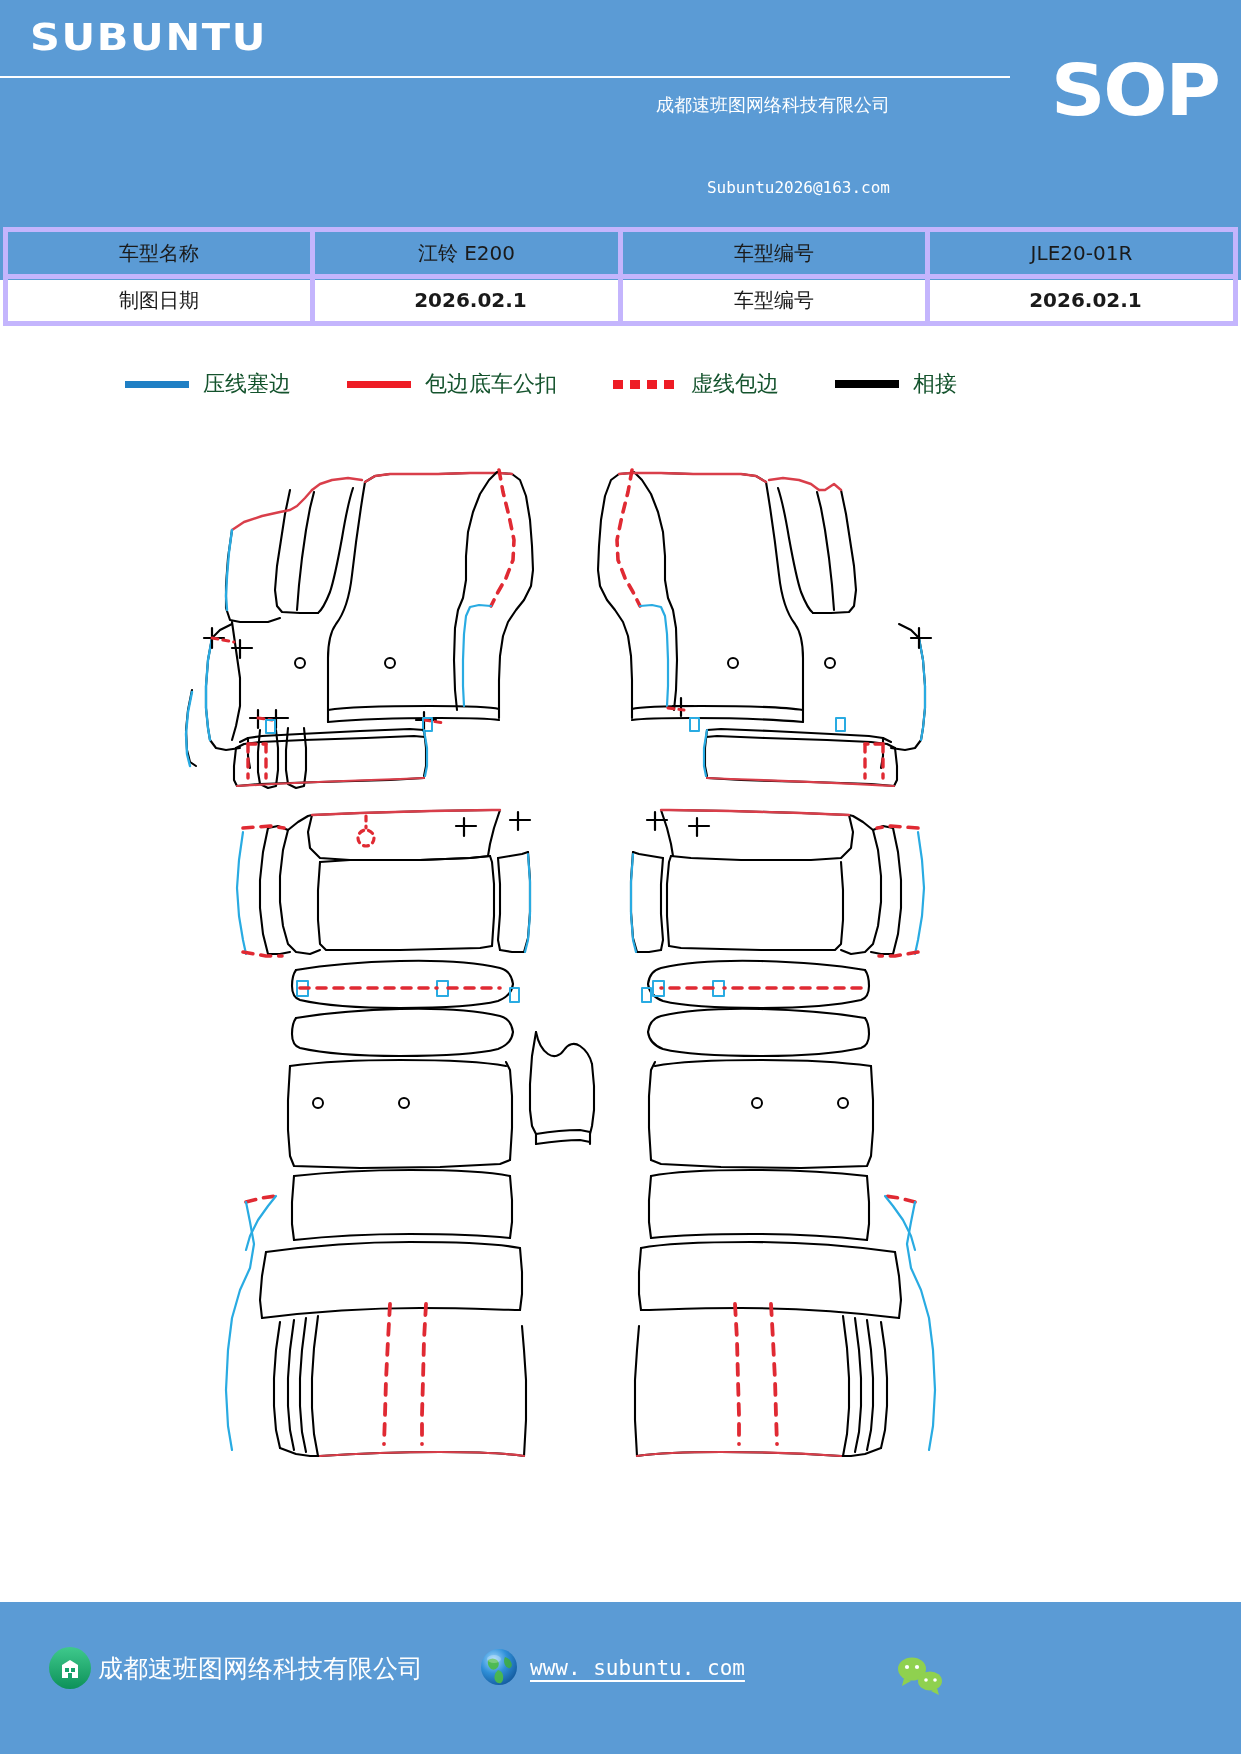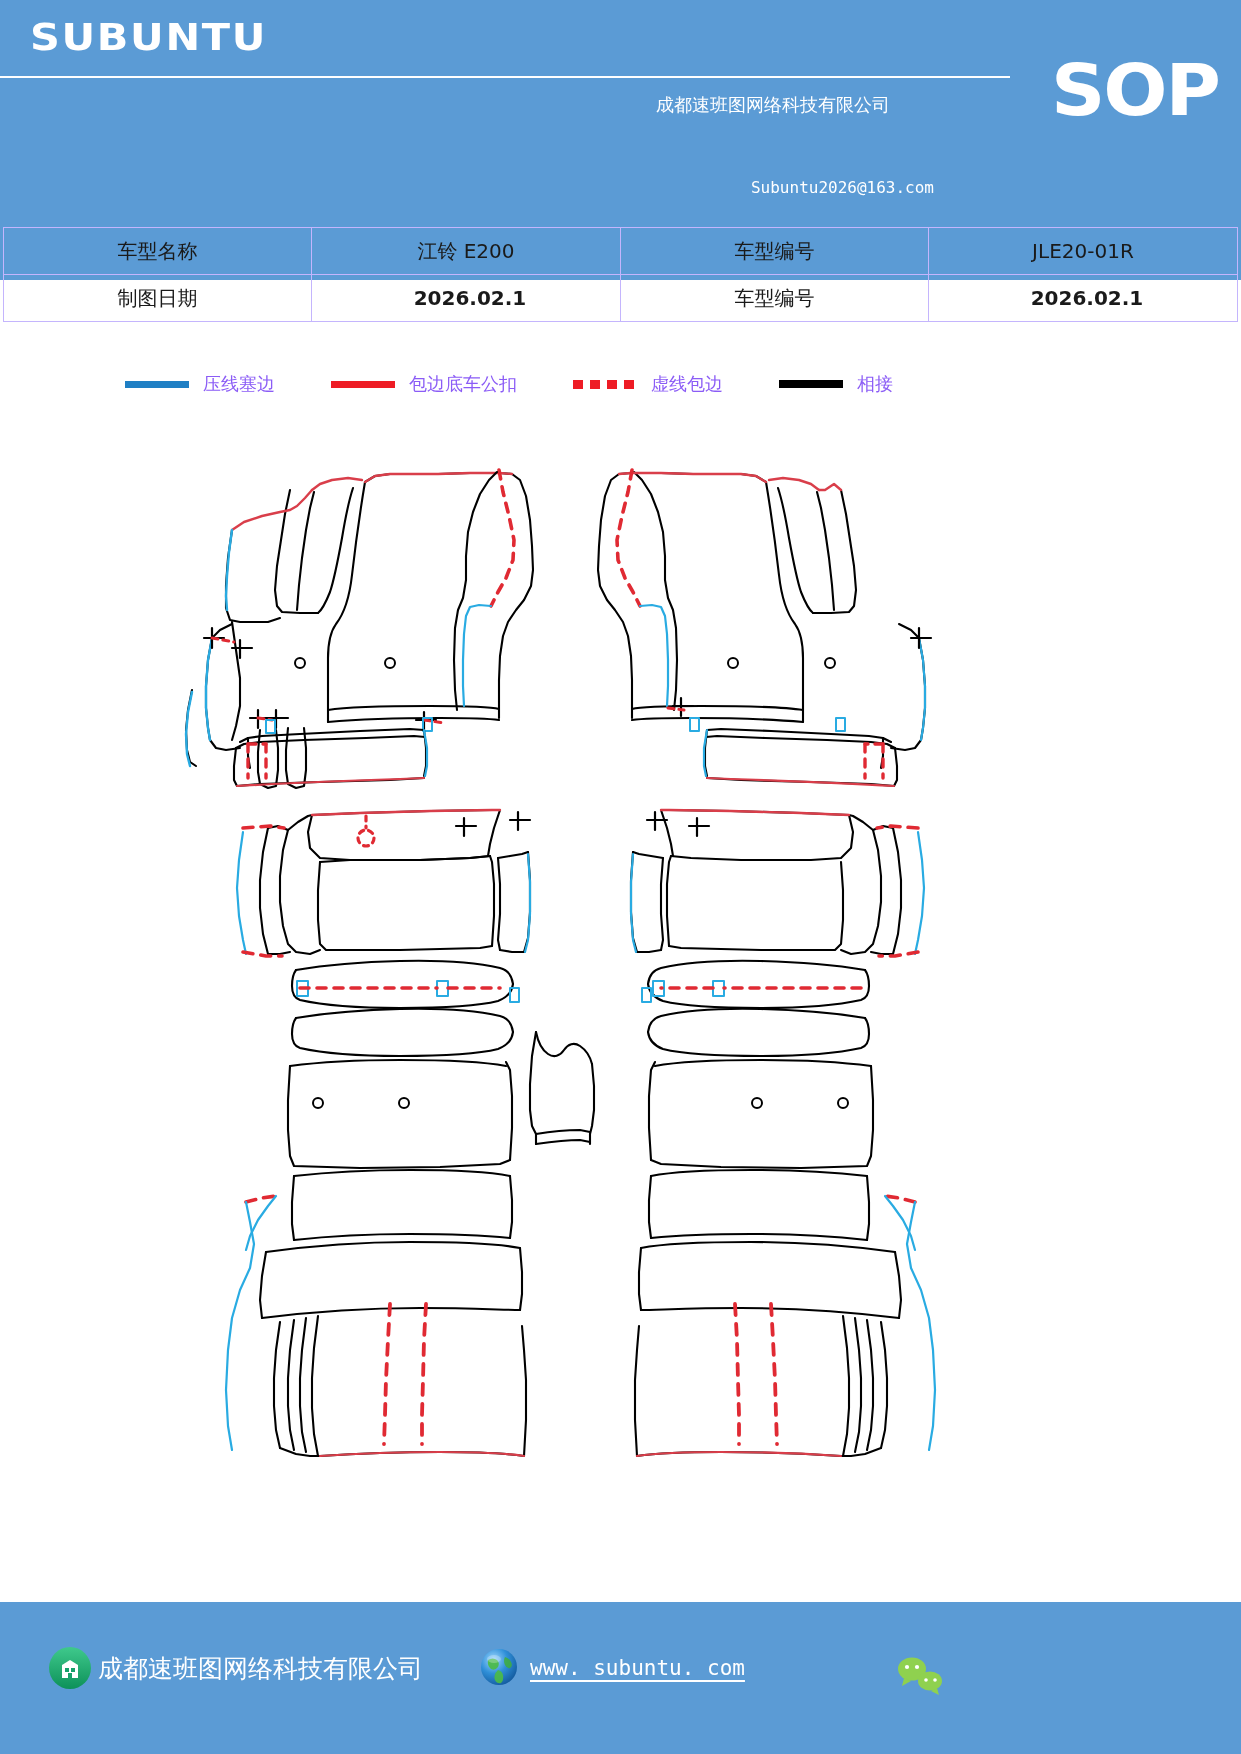--- a/index.html
+++ b/index.html
@@ -78,7 +78,6 @@
     color: #ffffff;
     font-size: 16px;
     font-family: "DejaVu Sans Mono", monospace;
-    margin-left: 44px;
   }
 
   

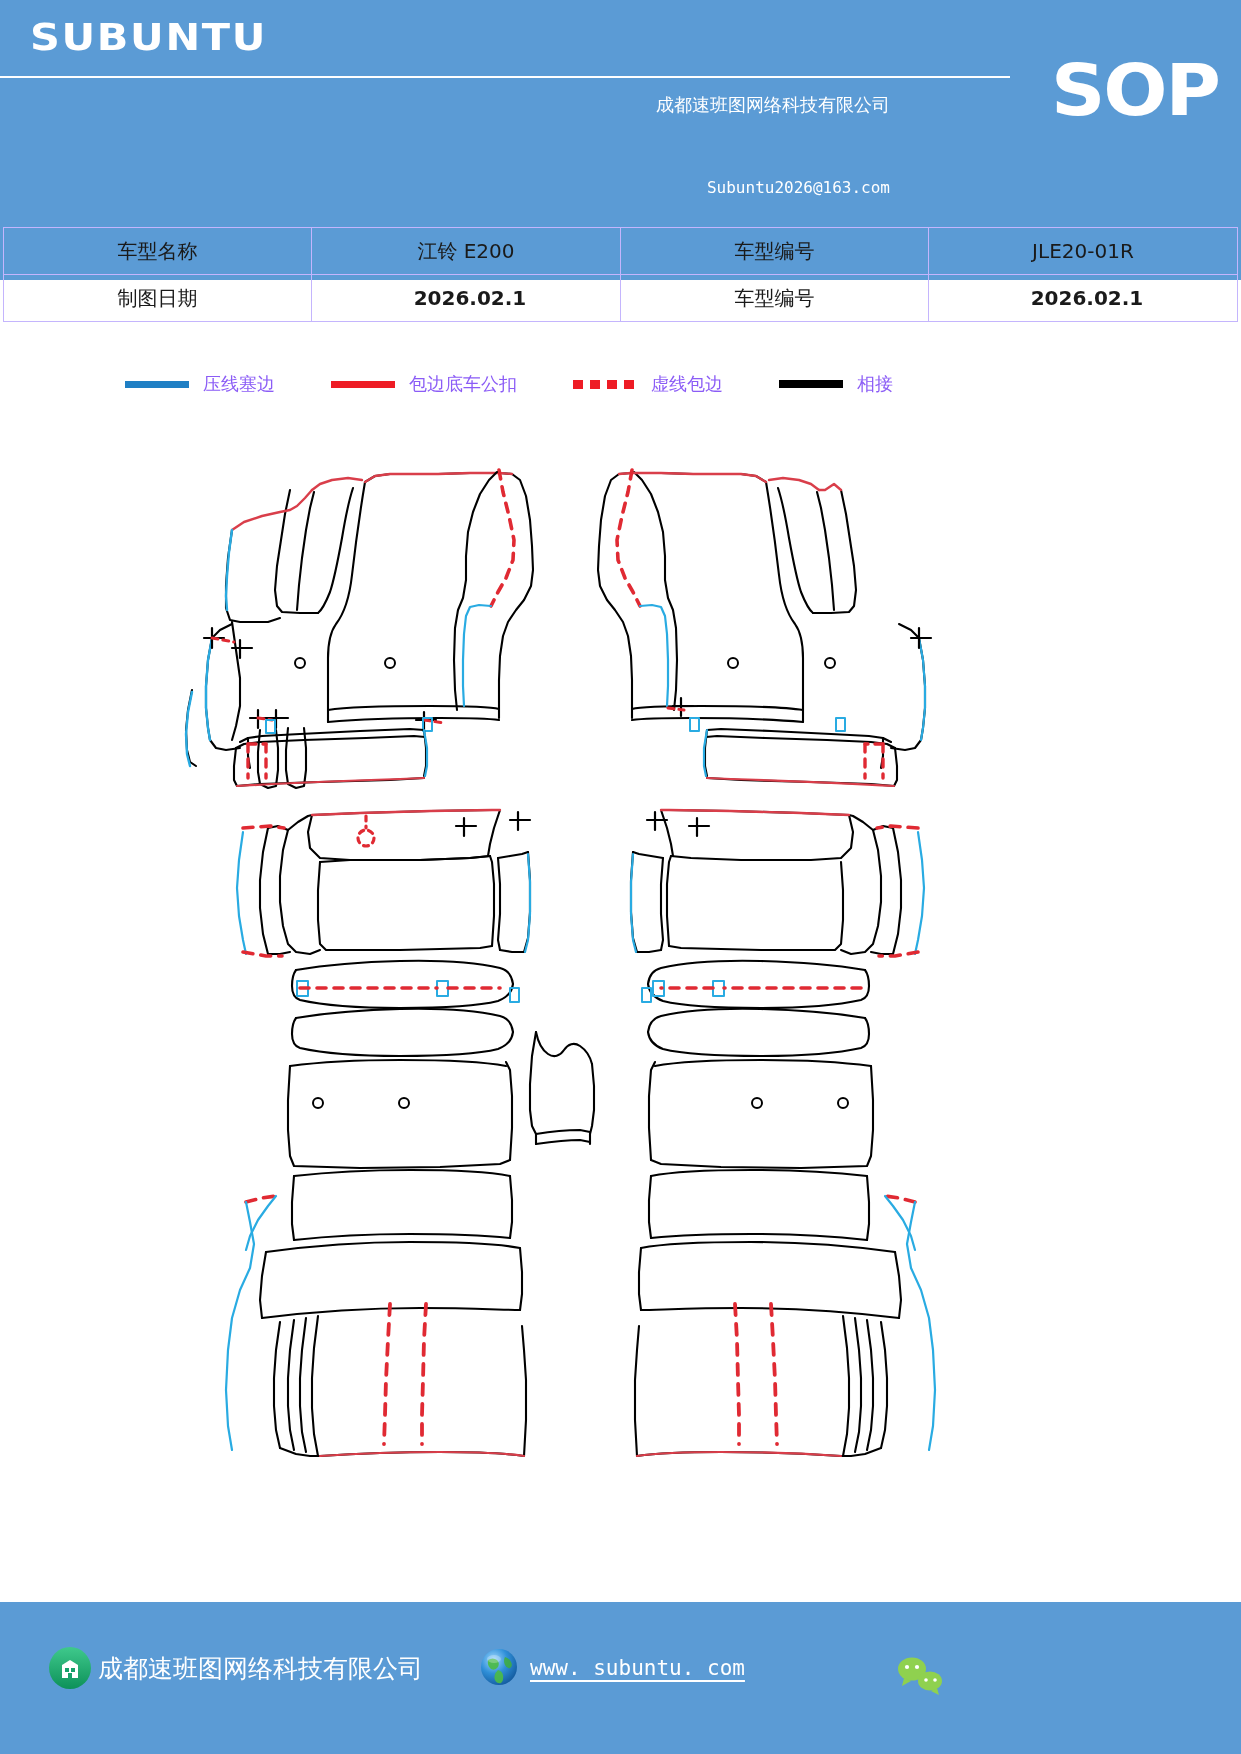--- a/index.html
+++ b/index.html
@@ -88,7 +88,7 @@
     table-layout: fixed;
   }
   .info-table td {
-    border: 1px solid #c4b5fd;
+    border: 5px solid #c4b5fd;
     height: 47px;
     text-align: center;
     vertical-align: middle;

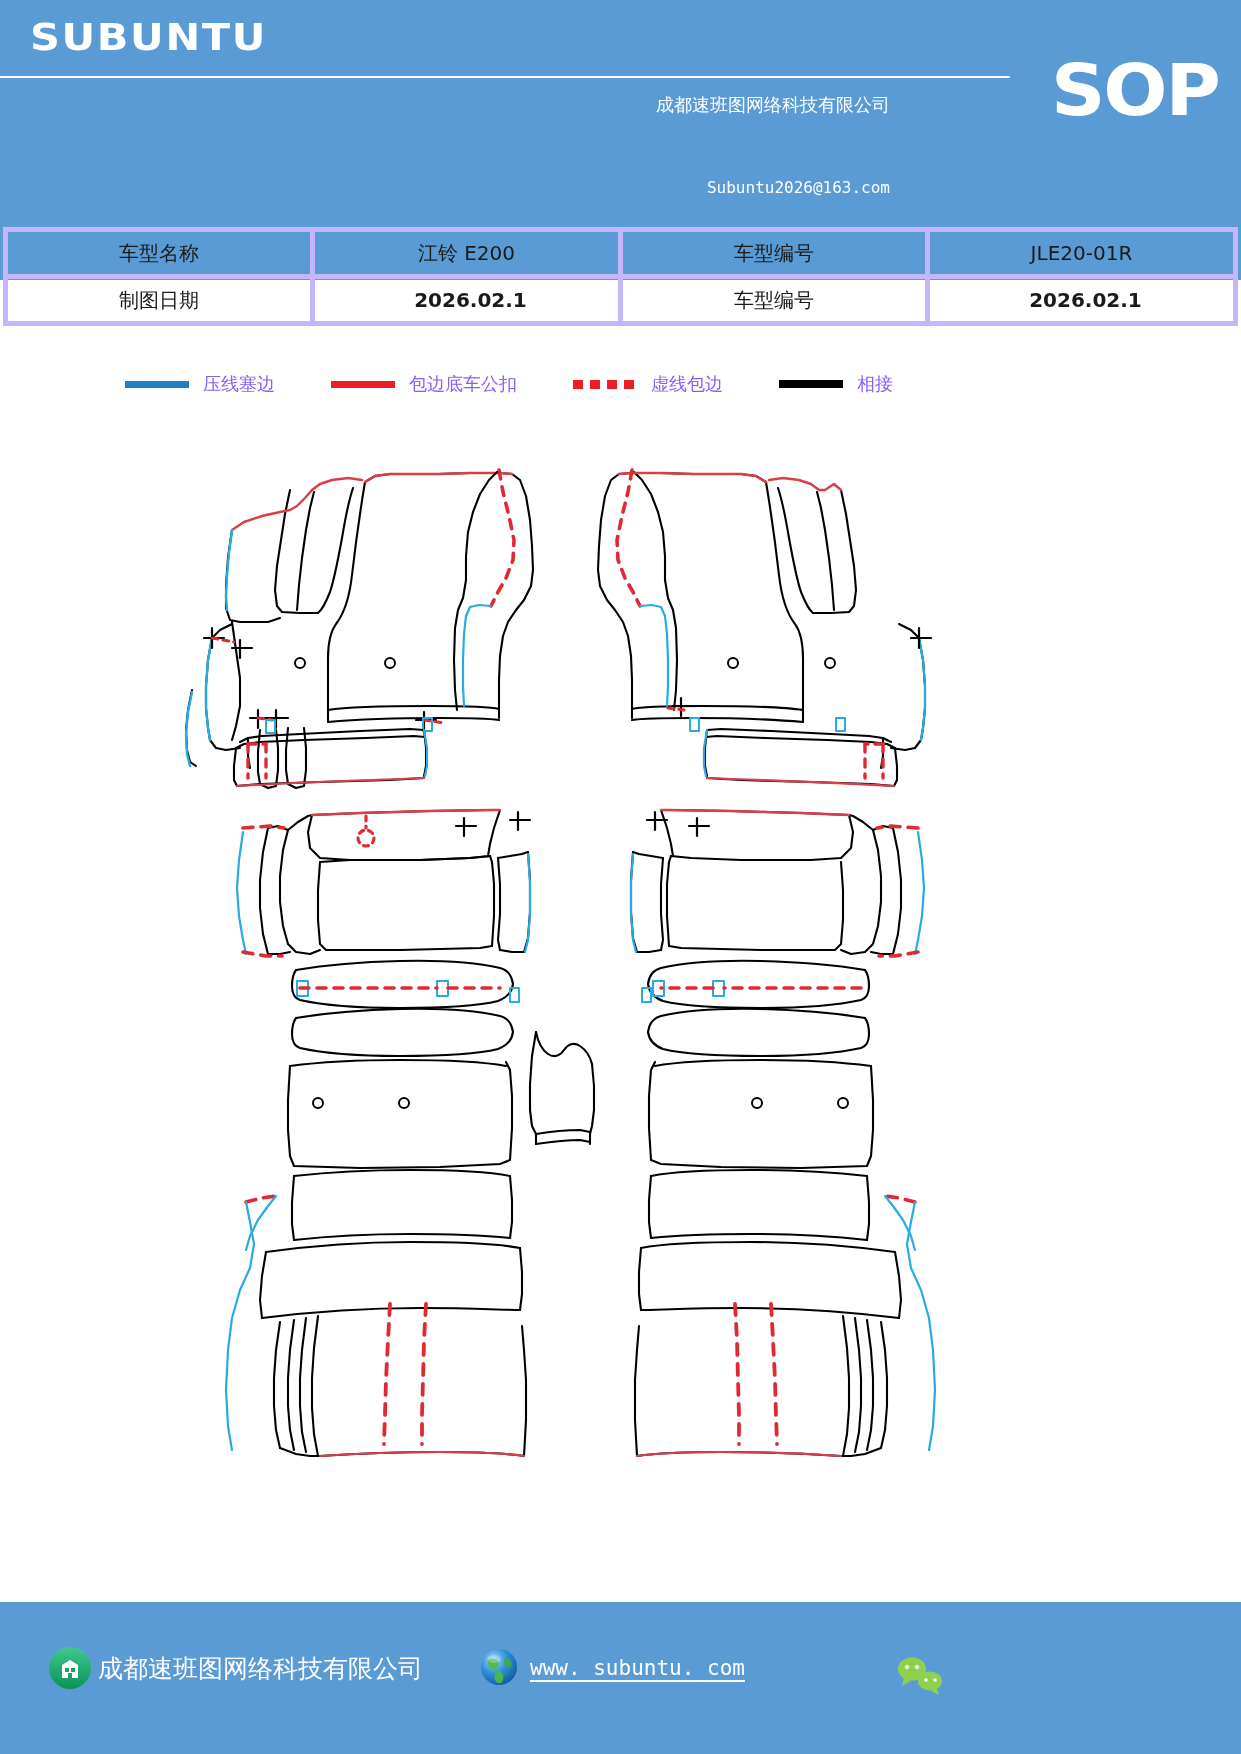--- a/index.html
+++ b/index.html
@@ -123,7 +123,7 @@
     background-repeat: repeat-x;
   }
   .legend-label {
-    font-size: 18px; color: #8b5cf6;
+    font-size: 22px; color: #14532d;
     font-family: Liberation Mono, monospace;
   }
 

